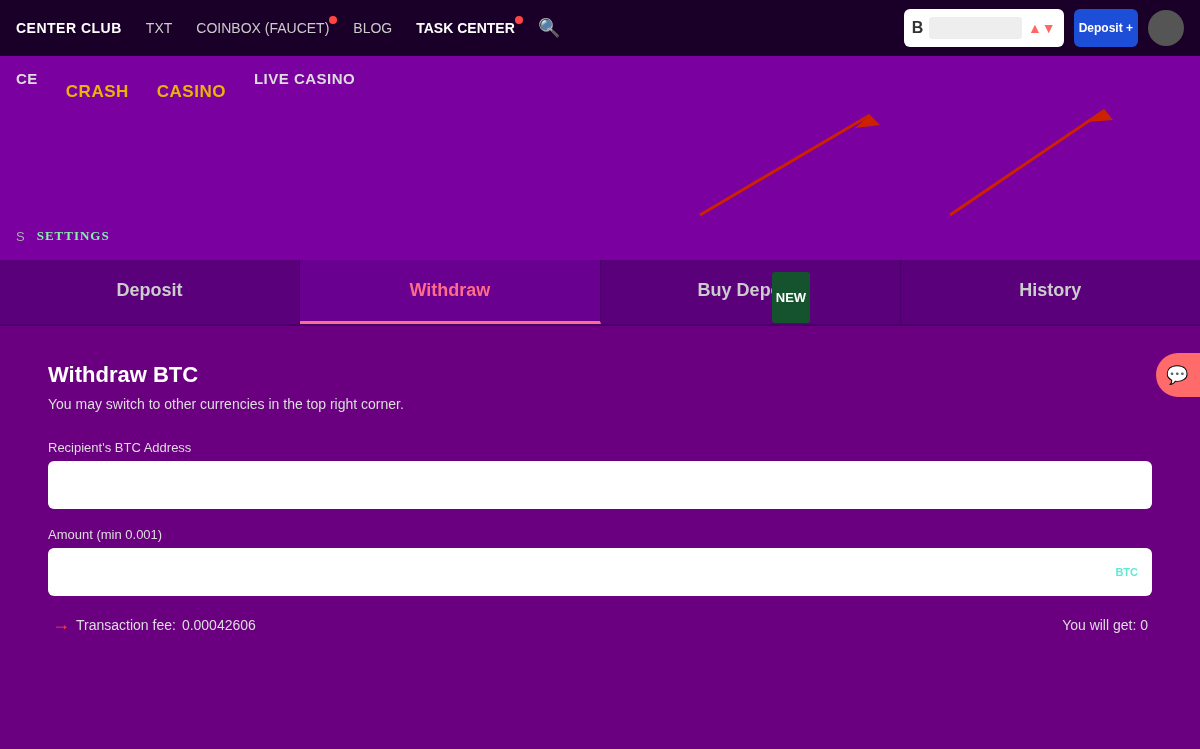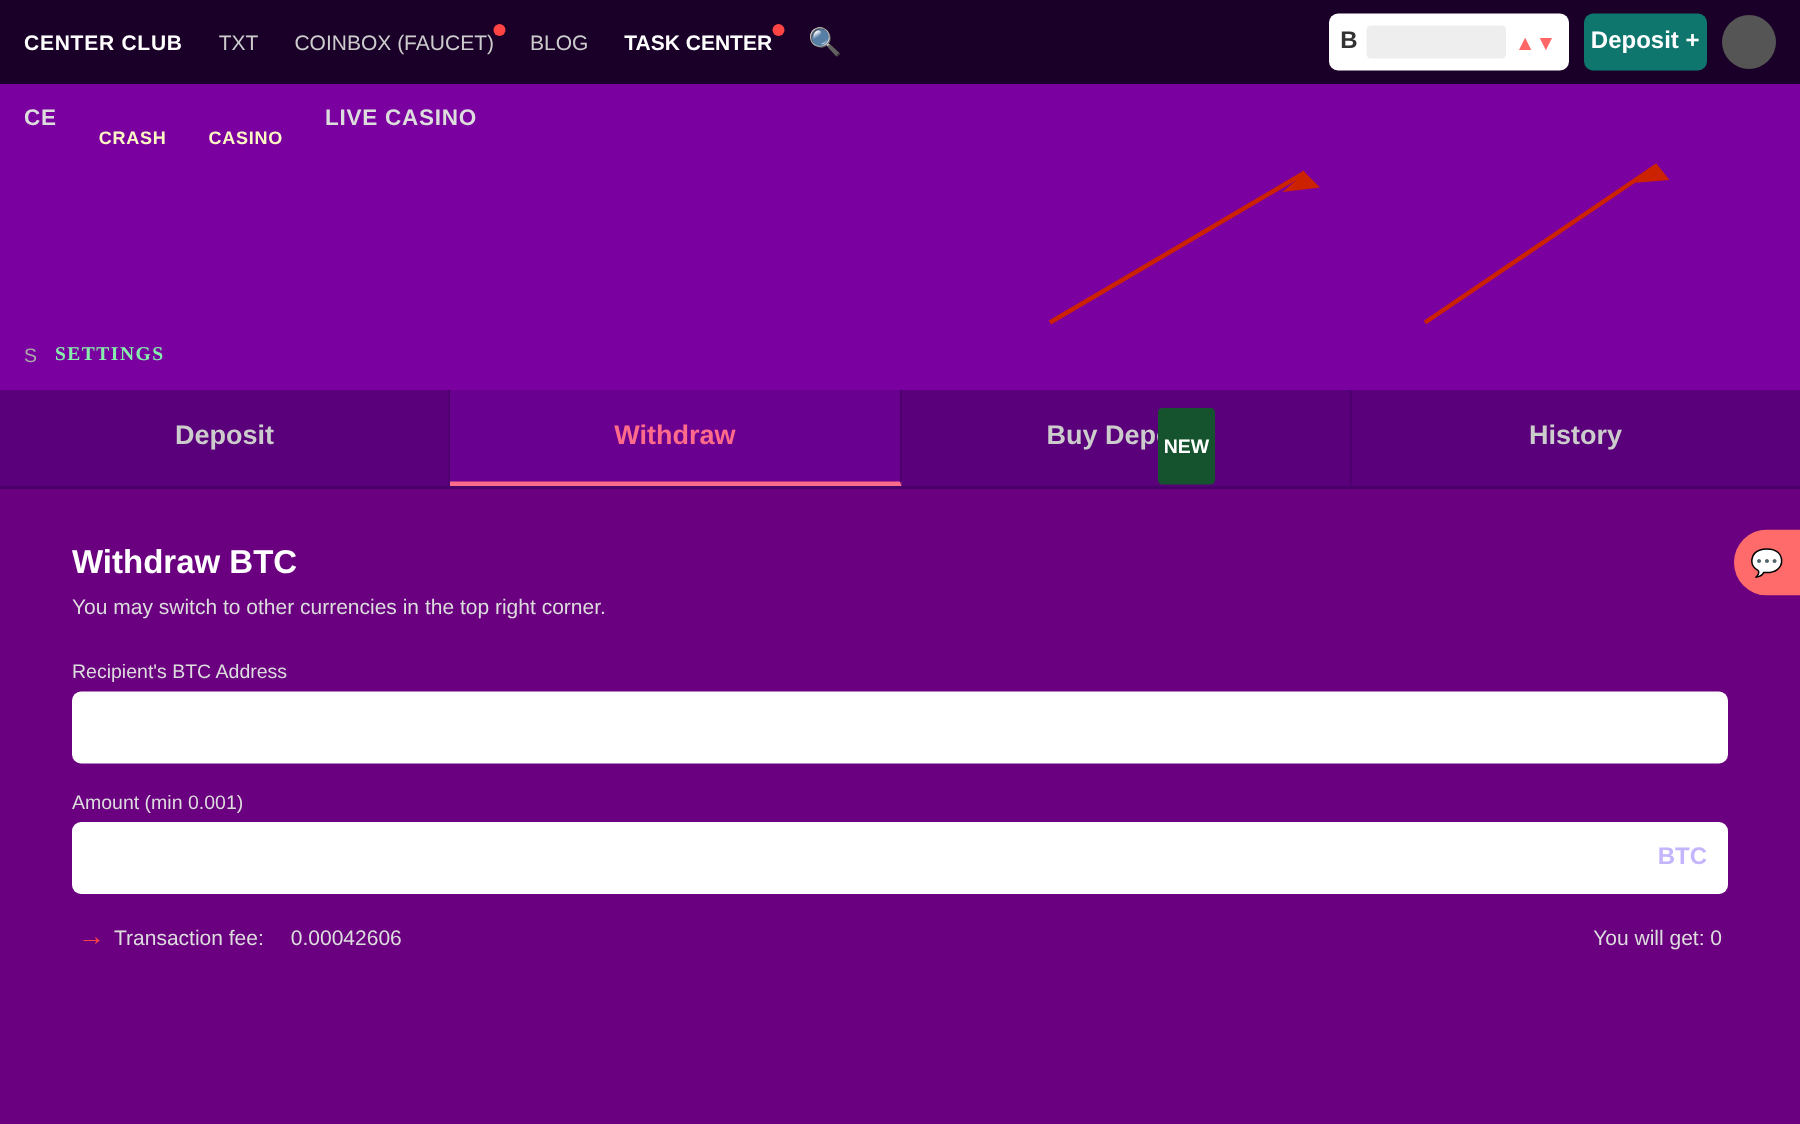--- a/index.html
+++ b/index.html
@@ -96,13 +96,13 @@
       cursor: pointer;
     }
     .deposit-btn {
-      background: #0f766e;
+      background: #1d4ed8;
       color: #fff;
       border: none;
       border-radius: 6px;
       padding: 0 5px;
       height: 38px;
-      font-size: 16px;
+      font-size: 12px;
       font-weight: 600;
       cursor: pointer;
       white-space: nowrap;

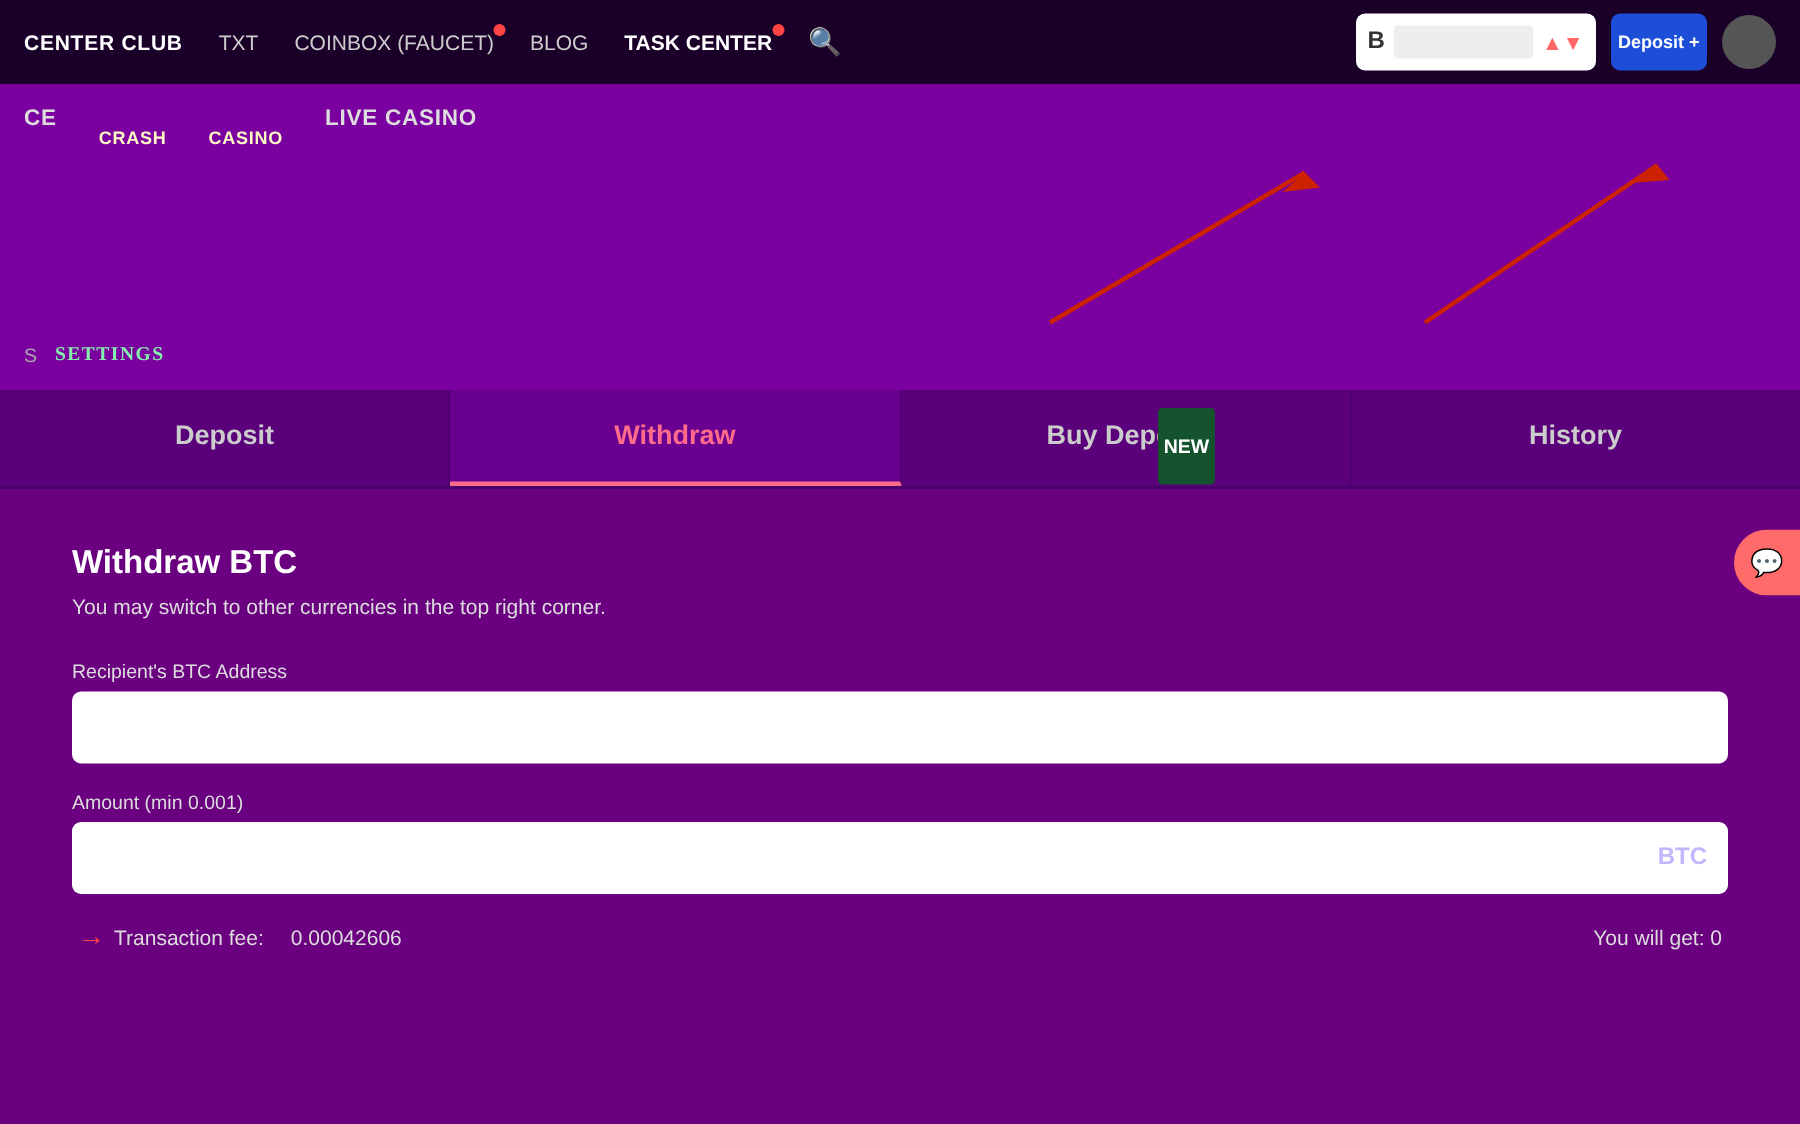--- a/index.html
+++ b/index.html
@@ -132,7 +132,7 @@
       text-transform: uppercase;
       letter-spacing: 0.5px;
     }
-    .sec-nav-link.highlighted { color: #fef9c3; font-size: 12px; margin-top: 28px; }
+    .sec-nav-link.highlighted { color: #eab308; font-size: 17px; margin-top: 28px; }
 
     
     .arrows-area {

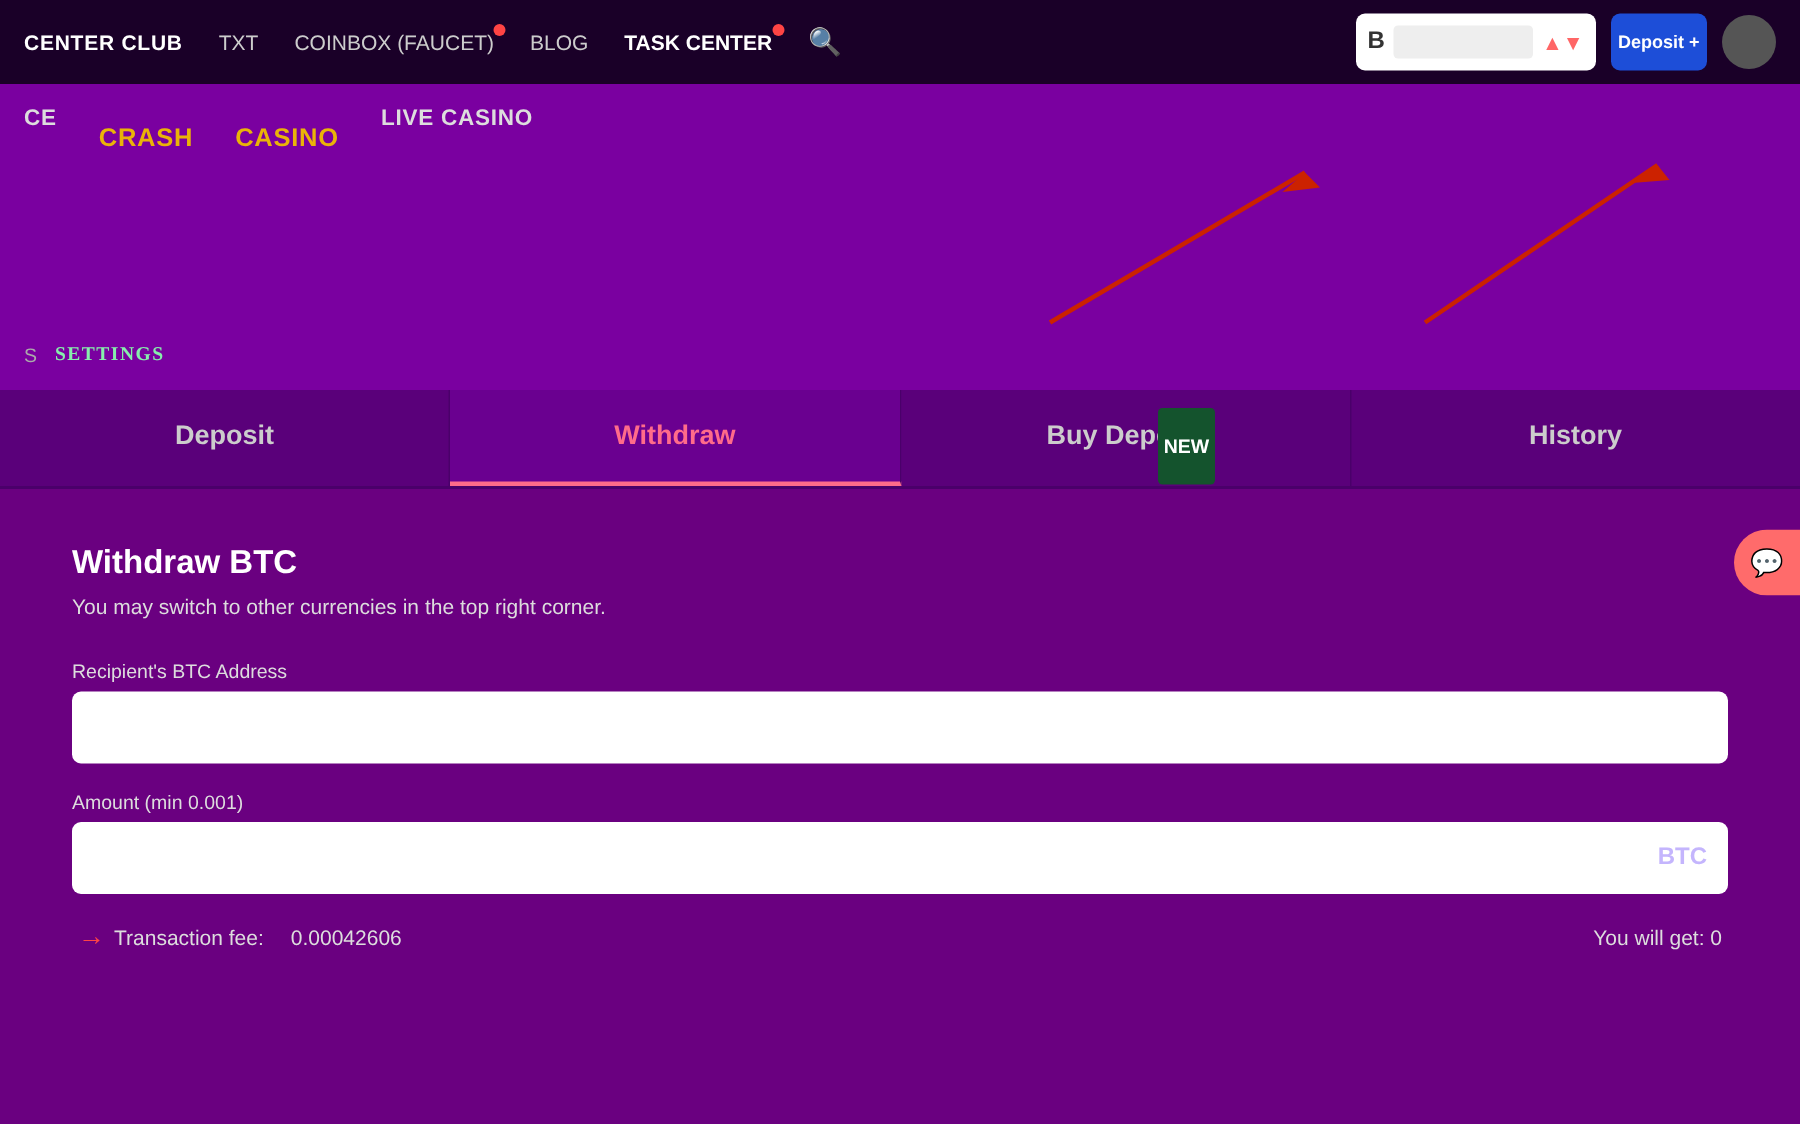--- a/index.html
+++ b/index.html
@@ -249,9 +249,9 @@
       right: 14px;
       top: 50%;
       transform: translateY(-50%);
-      font-size: 16px;
+      font-size: 11px;
       font-weight: 600;
-      color: #c4b5fd;
+      color: #5eead4;
     }
 
     

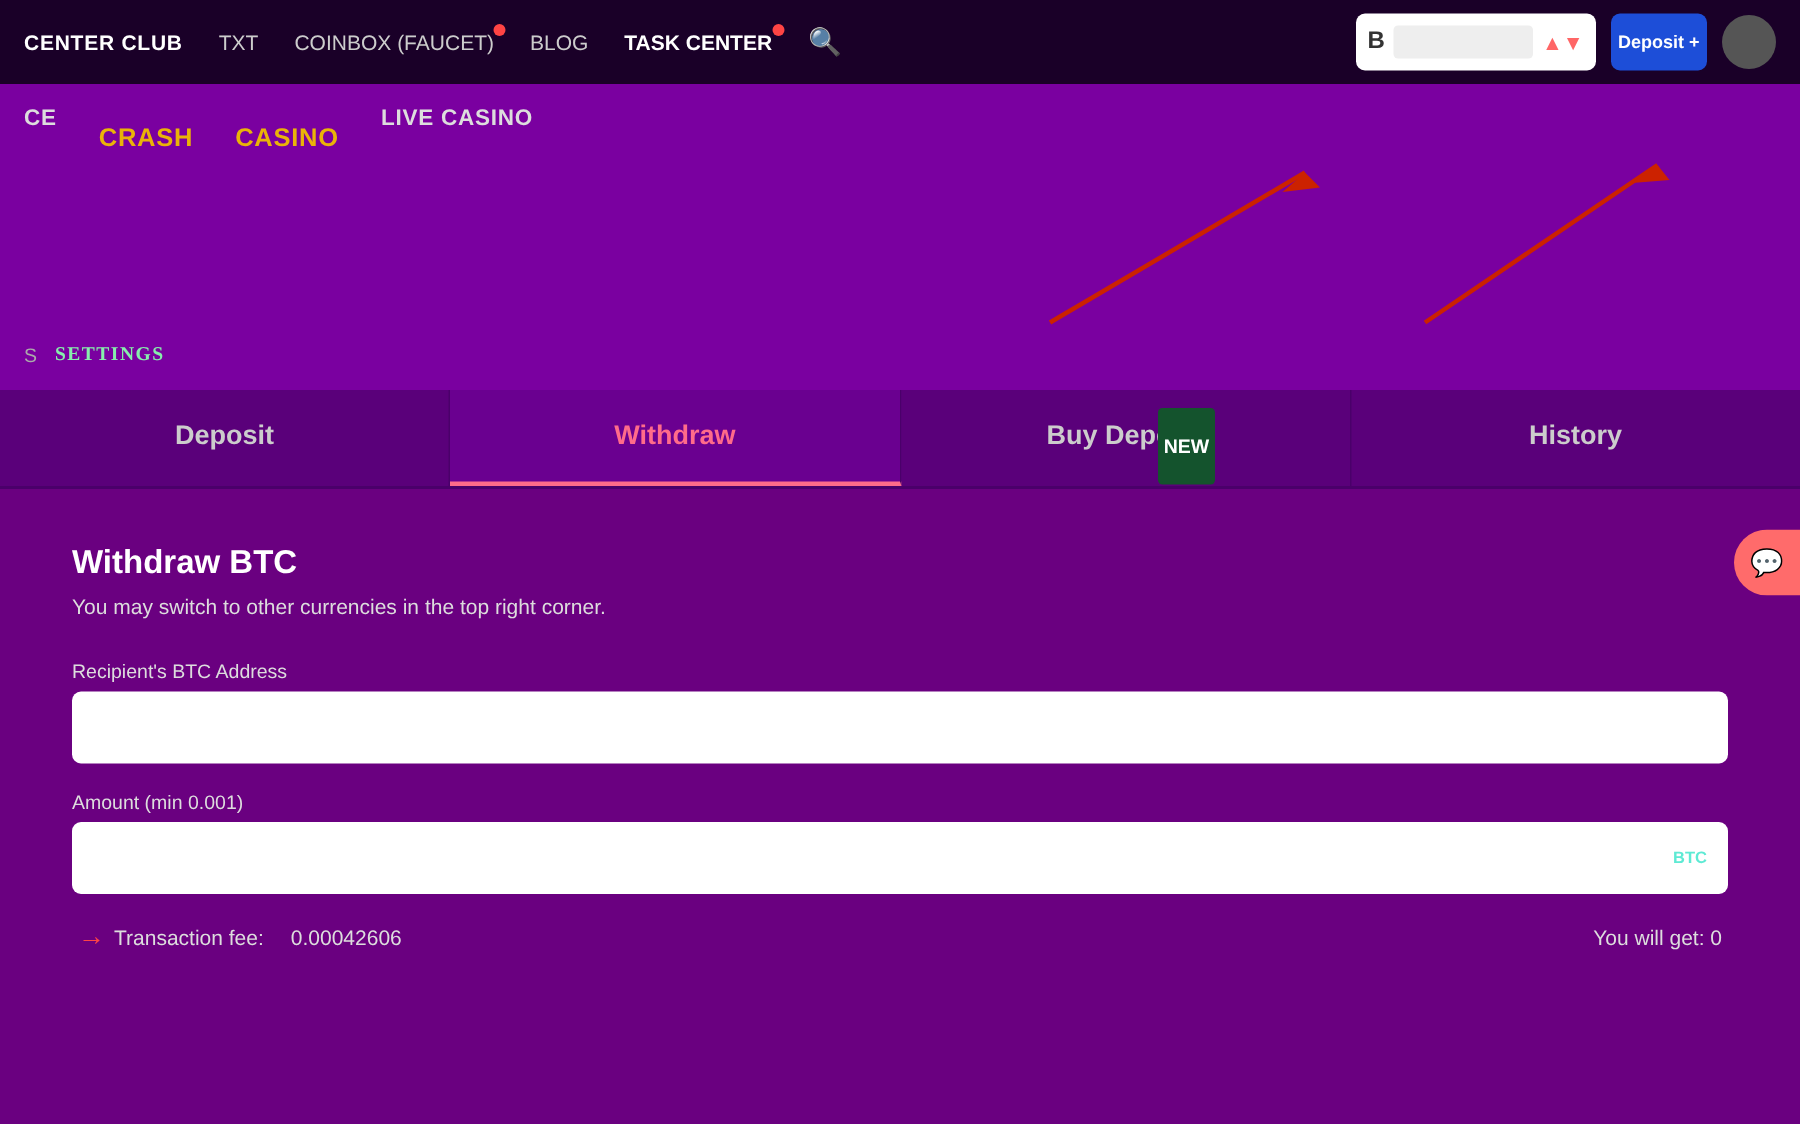--- a/index.html
+++ b/index.html
@@ -278,7 +278,7 @@
     .fee-value {
       font-size: 14px;
       color: #ddd;
-      margin-left: 12px;
+      margin-left: 0;
     }
     .you-get {
       font-size: 14px;

